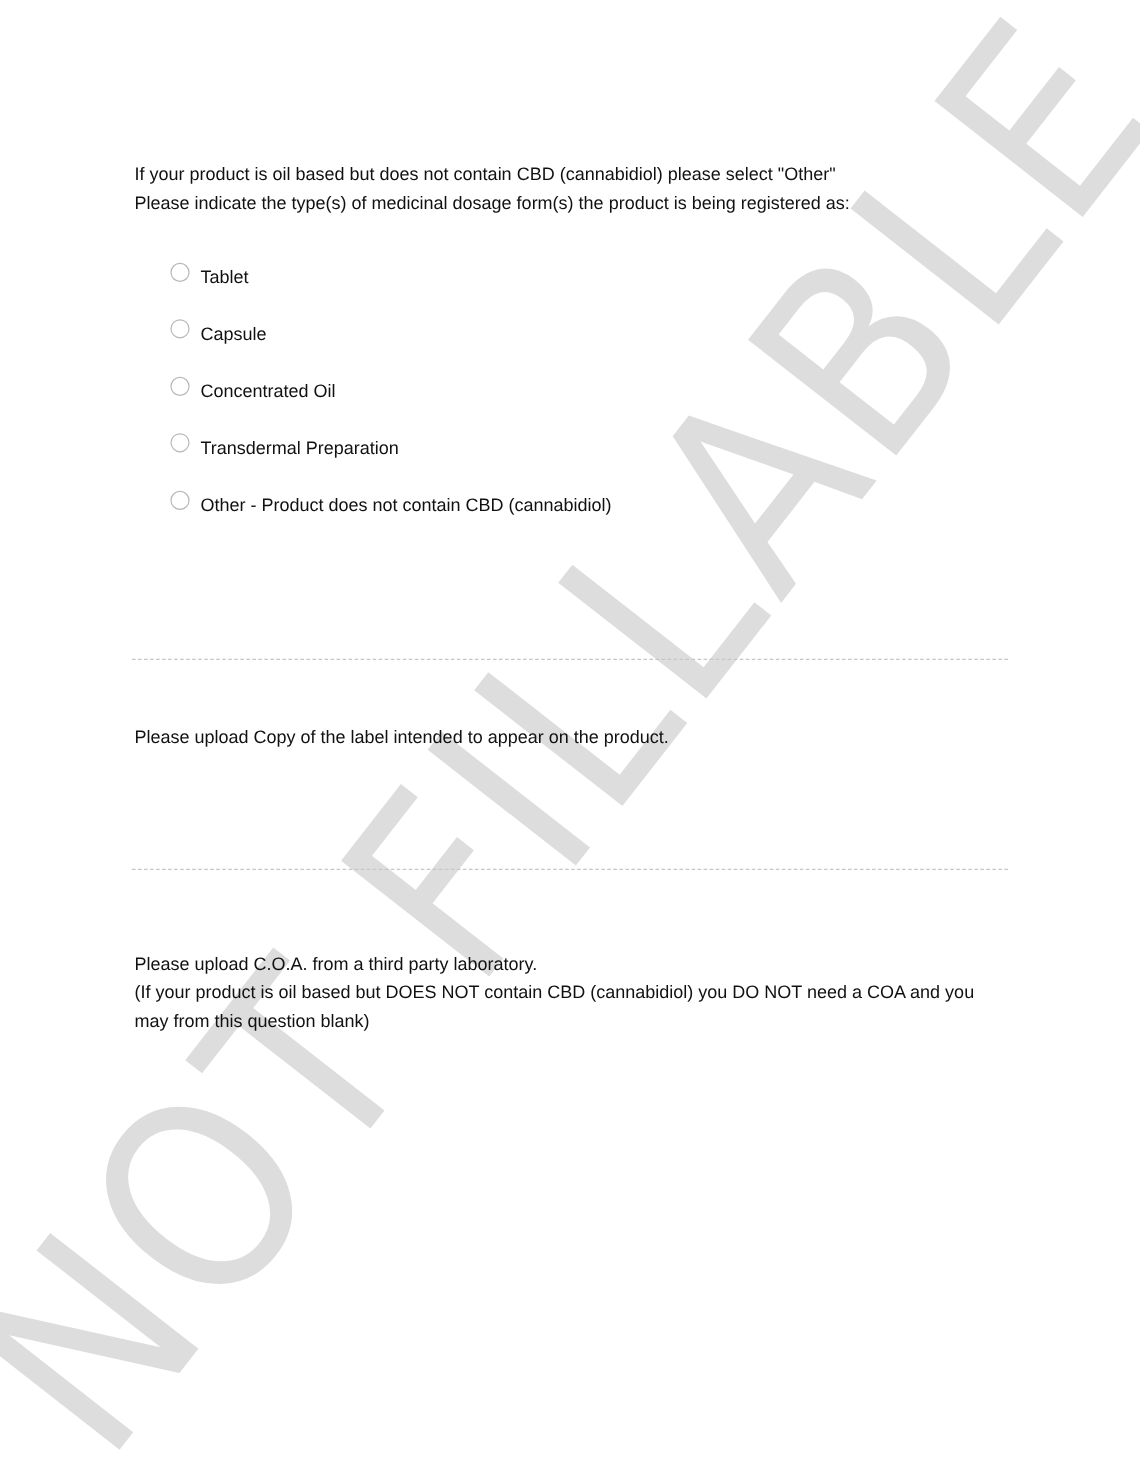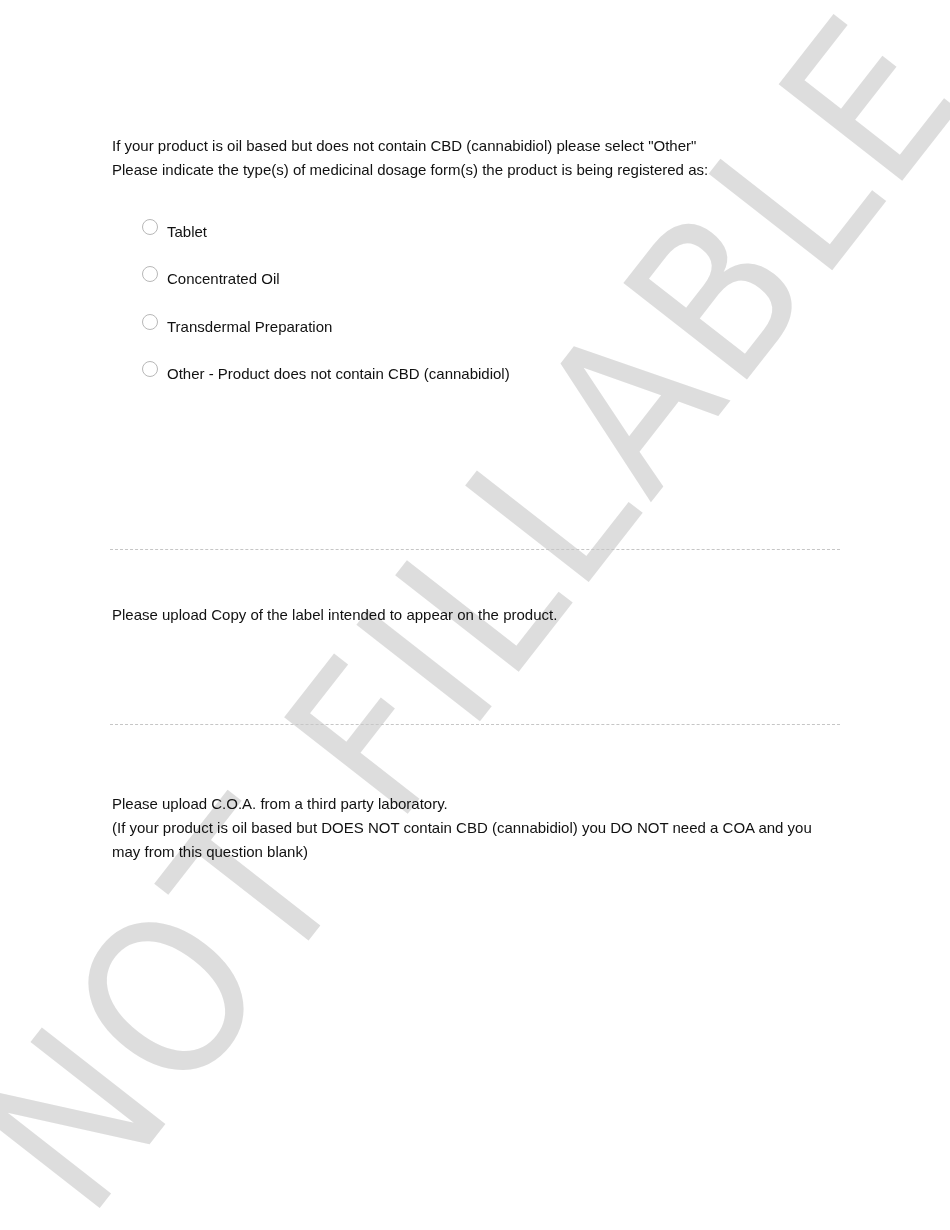--- a/index.html
+++ b/index.html
@@ -104,6 +104,10 @@
       </div>
       <div class="option">
         <span class="radio"></span>
+        <span class="option-label">Capsule</span>
+      </div>
+      <div class="option">
+        <span class="radio"></span>
         <span class="option-label">Concentrated Oil</span>
       </div>
       <div class="option">

